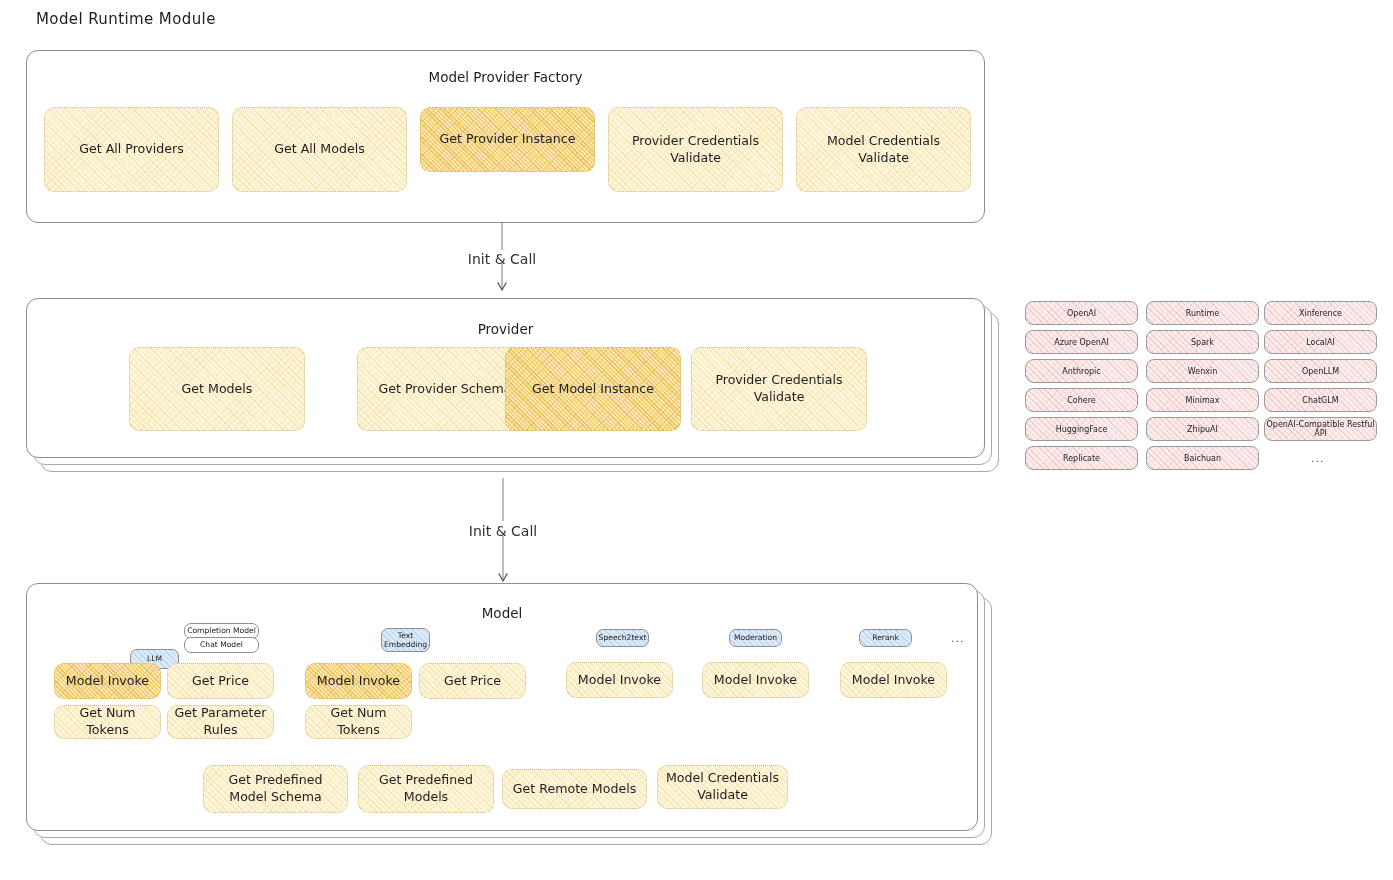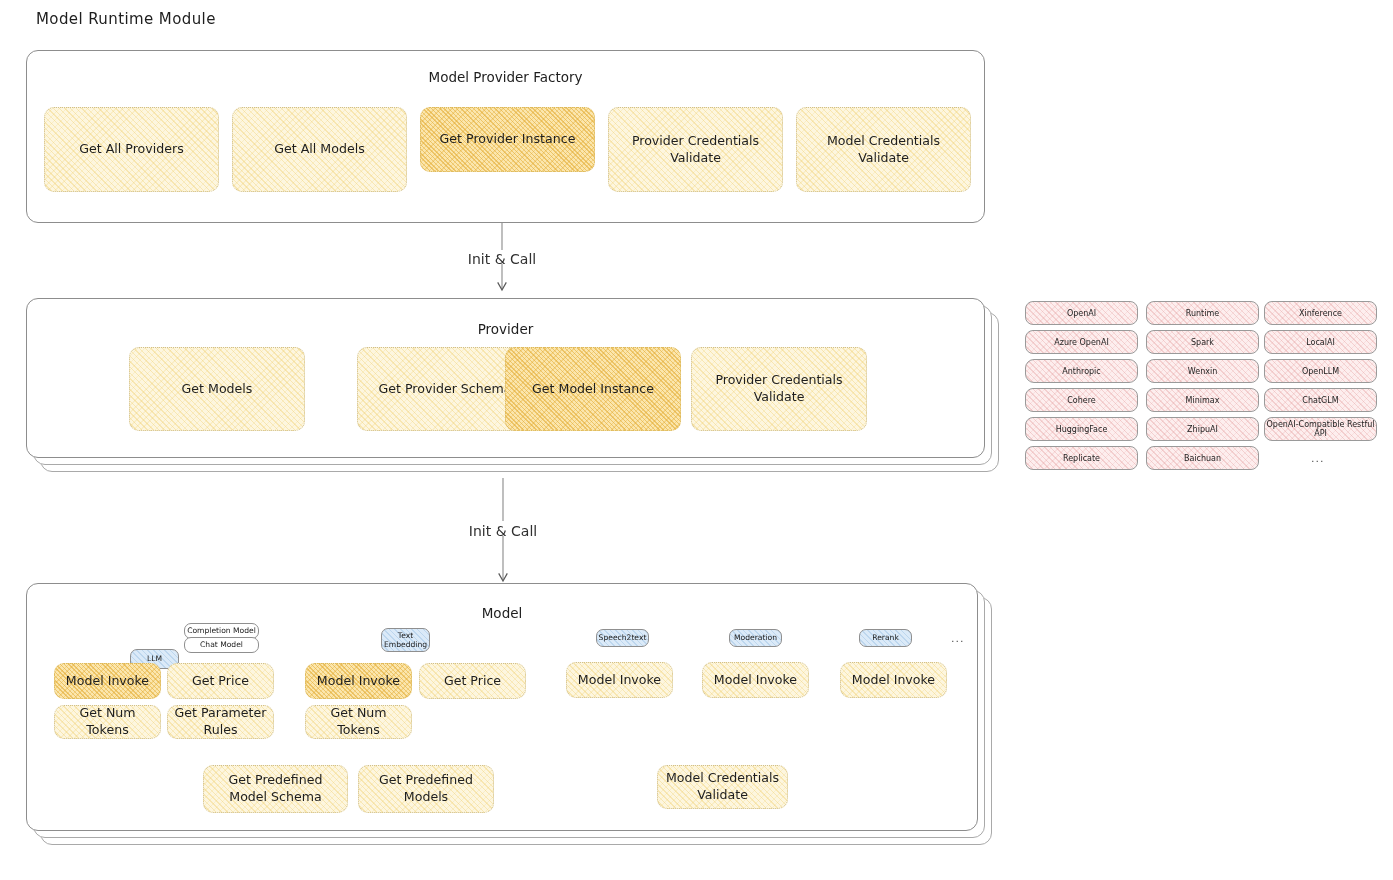--- a/index.html
+++ b/index.html
@@ -196,6 +196,7 @@
 
   <div class="ynode" style="left:203px;top:765px;width:145px;height:48px;">Get Predefined Model Schema</div>
   <div class="ynode" style="left:358px;top:765px;width:136px;height:48px;">Get Predefined Models</div>
+  <div class="ynode" style="left:502px;top:769px;width:145px;height:40px;">Get Remote Models</div>
   <div class="ynode" style="left:657px;top:765px;width:131px;height:44px;">Model Credentials Validate</div>
 
 </div>

